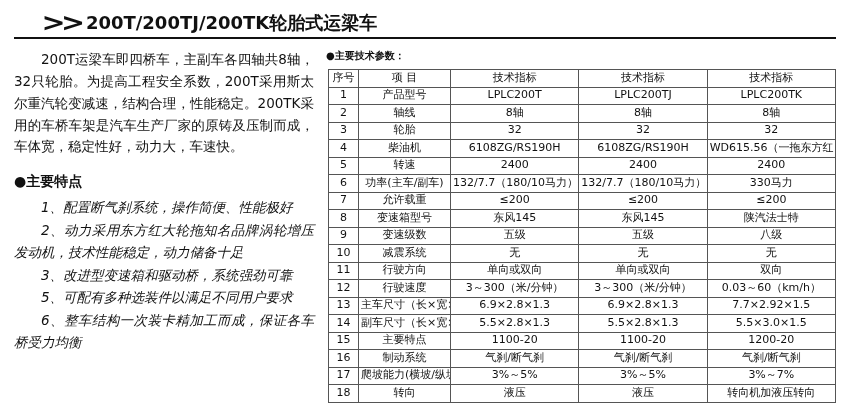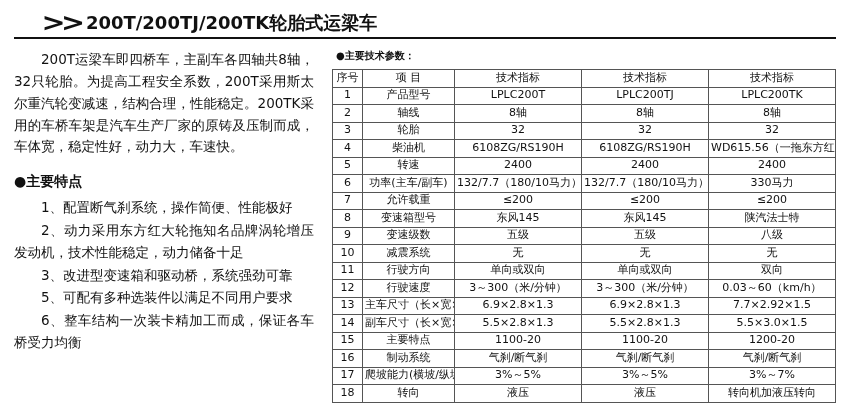--- a/index.html
+++ b/index.html
@@ -47,7 +47,7 @@
   
   .cols {
     display: flex;
-    gap: 16px;
+    gap: 6px;
     align-items: flex-start;
   }
   .left-col {

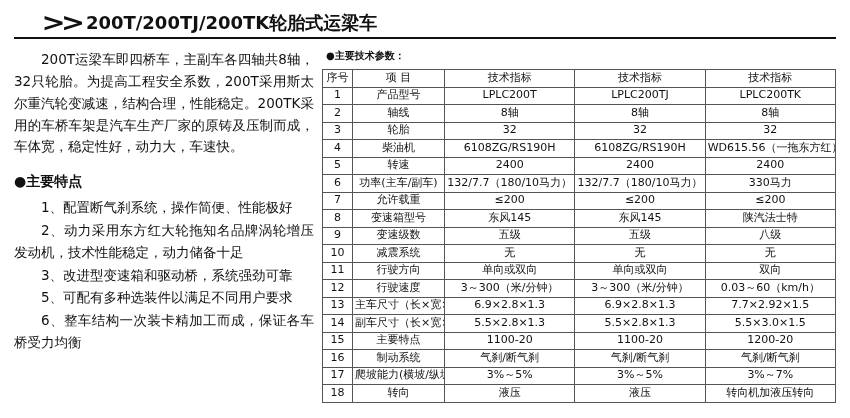--- a/index.html
+++ b/index.html
@@ -112,7 +112,7 @@
   col.c-no    { width: 30px; }
   col.c-item  { width: 92px; }
   col.c-val   { width: auto; }
-  .tbl-wrap { margin-left: 2px; }
+  .tbl-wrap { margin-left: 8px; }
 </style>
 </head>
 <body>

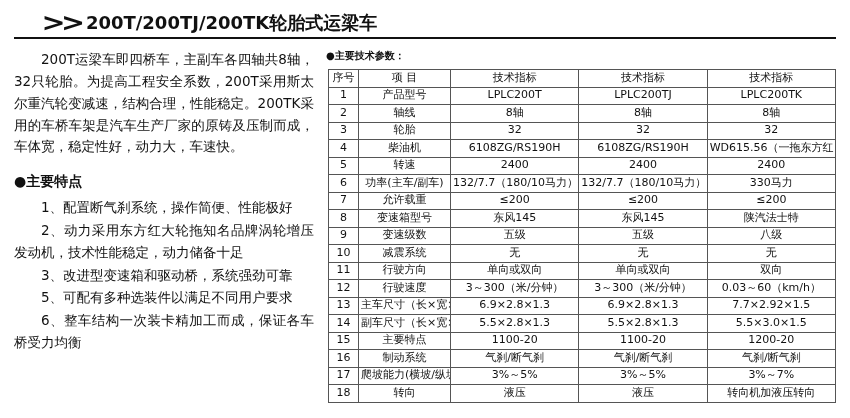--- a/index.html
+++ b/index.html
@@ -81,6 +81,7 @@
     text-indent: 2em;
     text-align: justify;
     margin-bottom: 1px;
+    font-style: italic;
   }
   
   .specs-head {

